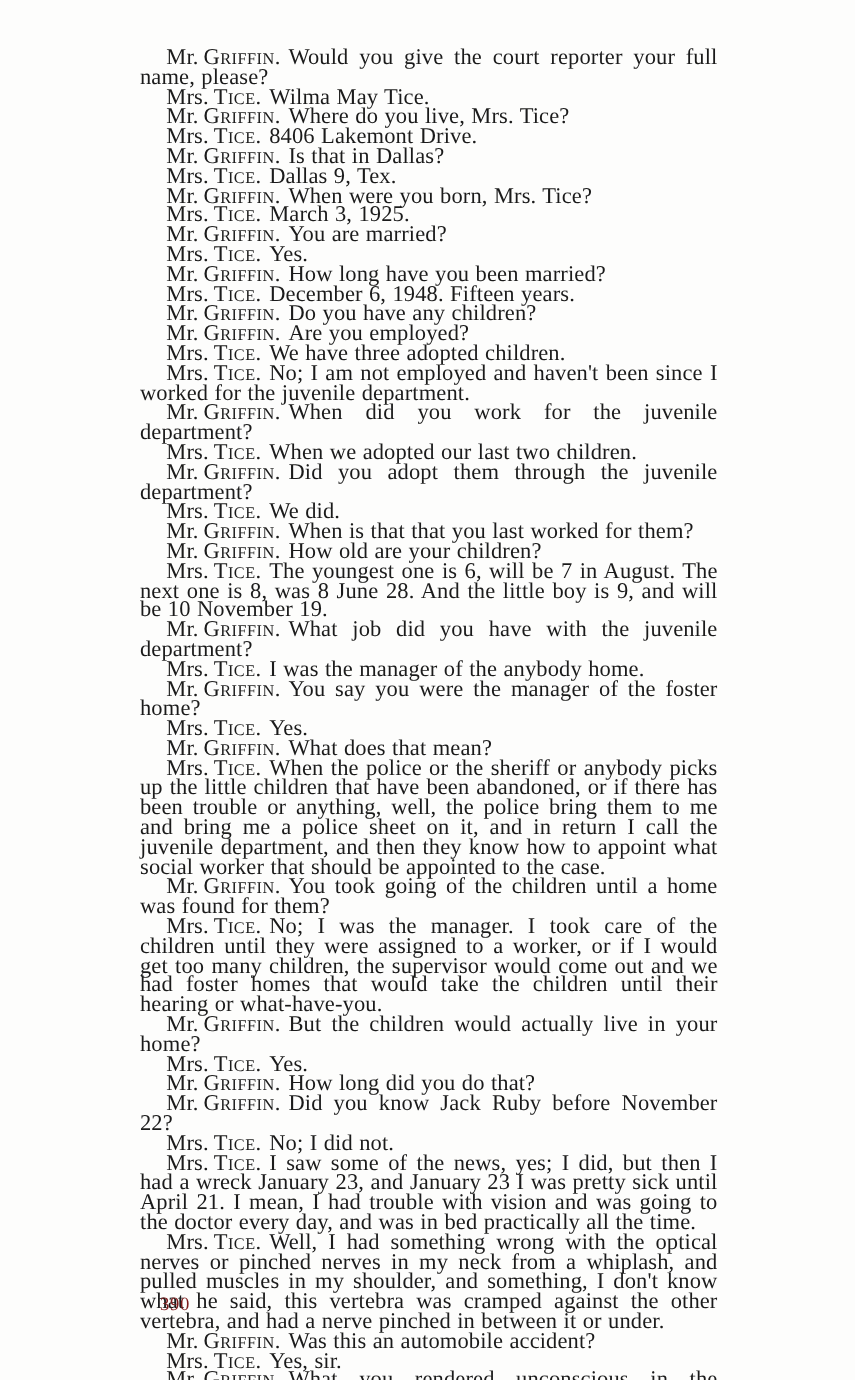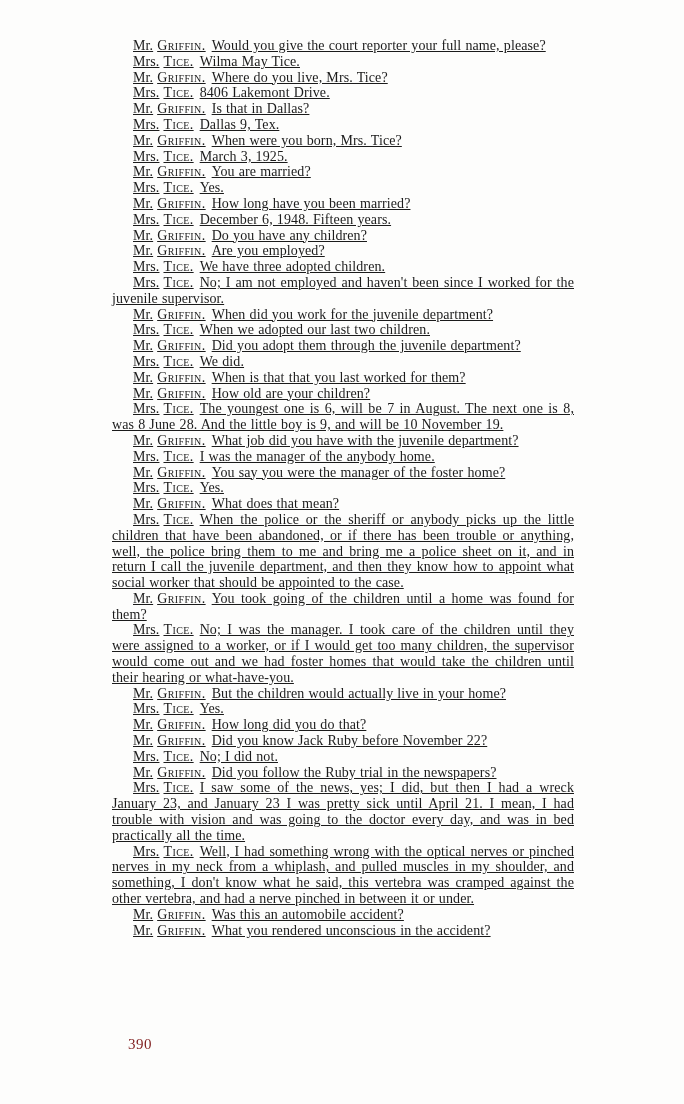--- a/index.html
+++ b/index.html
@@ -26,13 +26,12 @@
   p.dialogue {
     margin: 0;
     padding: 0;
-    font-size: 14px;
+    font-size: 18px;
     line-height: 15.8px;
     text-align: justify;
     text-indent: 21px;
     letter-spacing: 0.1px;
     word-spacing: 0.5px;
-    text-decoration: underline;
   }
   .speaker-title {
     

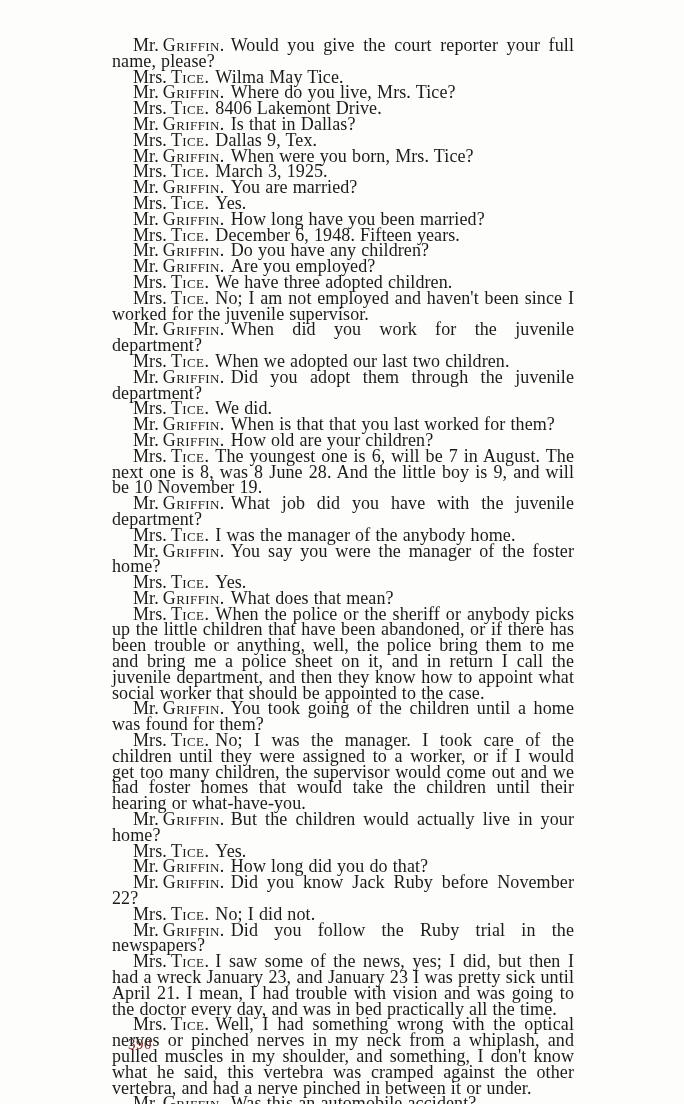--- a/index.html
+++ b/index.html
@@ -89,7 +89,7 @@
 
   <p class="dialogue"><span class="speaker-title">Mrs.</span><span class="speaker-surname">Tice.</span><span class="utterance">We have three adopted children.</span></p>
 
-  <p class="dialogue"><span class="speaker-title">Mrs.</span><span class="speaker-surname">Tice.</span><span class="utterance">No; I am not employed and haven't been since I worked for the juvenile supervisor.</span></p>
+  <p class="dialogue"><span class="speaker-title">Mrs.</span><span class="speaker-surname">Tice.</span><span class="utterance">No; I am not employed and haven't been since I worked for the juvenile department.</span></p>
 
   <p class="dialogue"><span class="speaker-title">Mr.</span><span class="speaker-surname">Griffin.</span><span class="utterance">When did you work for the juvenile department?</span></p>
 

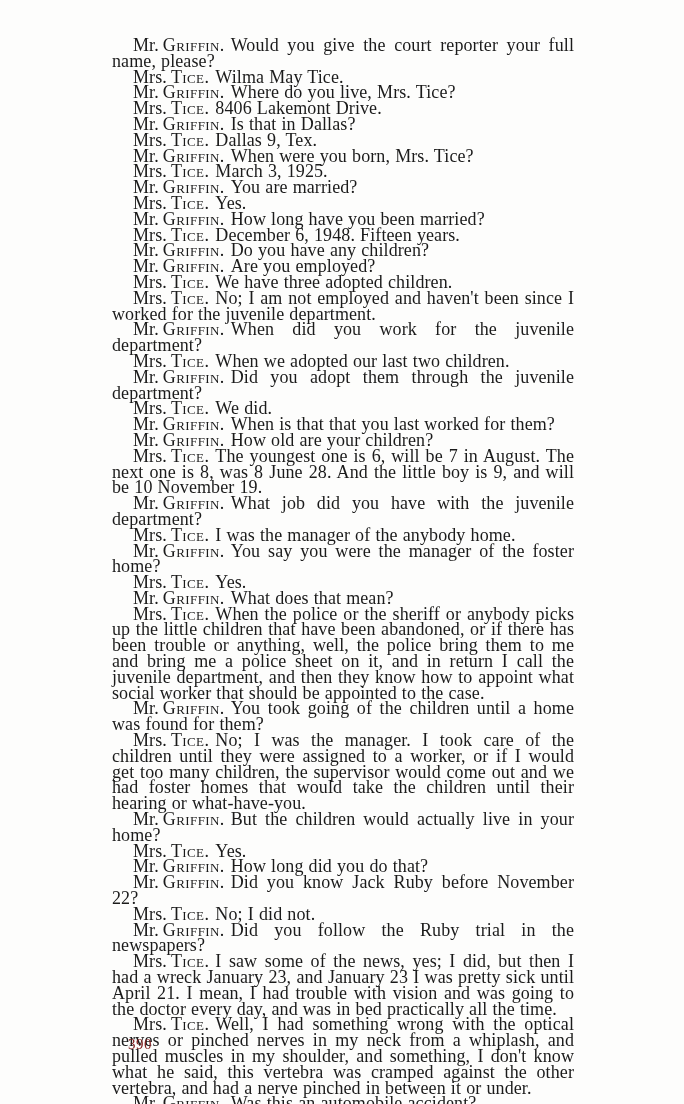--- a/index.html
+++ b/index.html
@@ -133,7 +133,6 @@
 
   <p class="dialogue"><span class="speaker-title">Mrs.</span><span class="speaker-surname">Tice.</span><span class="utterance">No; I did not.</span></p>
 
-  <p class="dialogue"><span class="speaker-title">Mr.</span><span class="speaker-surname">Griffin.</span><span class="utterance">Did you follow the Ruby trial in the newspapers?</span></p>
 
   <p class="dialogue"><span class="speaker-title">Mrs.</span><span class="speaker-surname">Tice.</span><span class="utterance">I saw some of the news, yes; I did, but then I had a wreck January 23, and January 23 I was pretty sick until April 21.  I mean, I had trouble with vision and was going to the doctor every day, and was in bed practically all the time.</span></p>
 

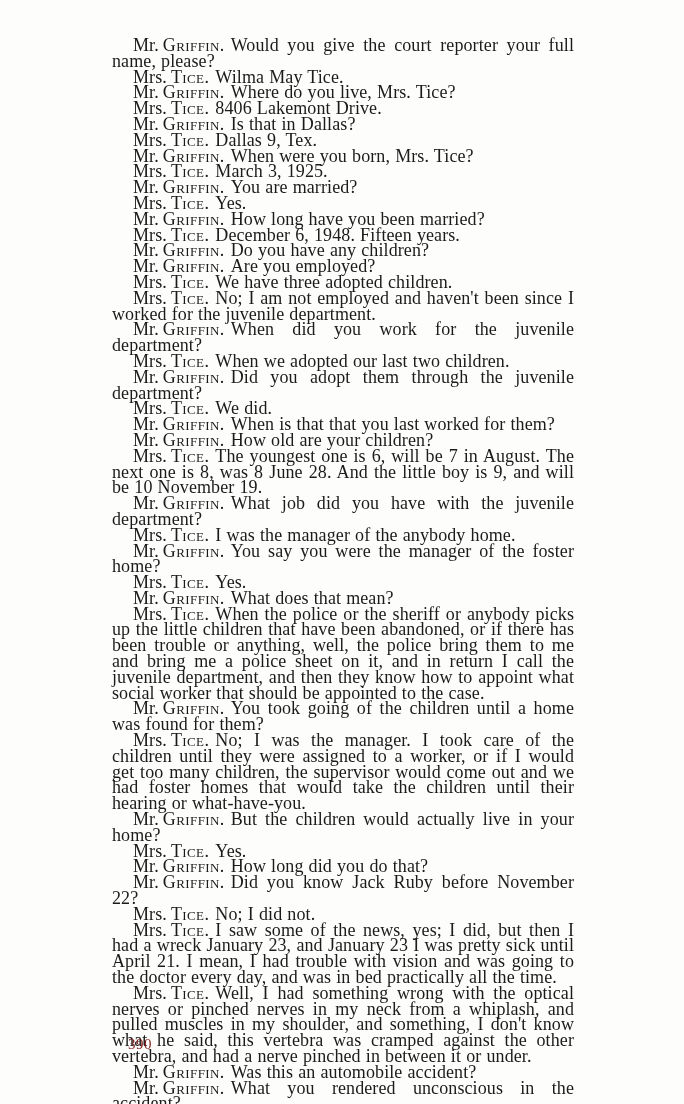--- a/index.html
+++ b/index.html
@@ -141,6 +141,7 @@
 
   <p class="dialogue"><span class="speaker-title">Mr.</span><span class="speaker-surname">Griffin.</span><span class="utterance">Was this an automobile accident?</span></p>
 
+  <p class="dialogue"><span class="speaker-title">Mrs.</span><span class="speaker-surname">Tice.</span><span class="utterance">Yes, sir.</span></p>
 
   <p class="dialogue"><span class="speaker-title">Mr.</span><span class="speaker-surname">Griffin.</span><span class="utterance">What you rendered unconscious in the accident?</span></p>
 </div>

